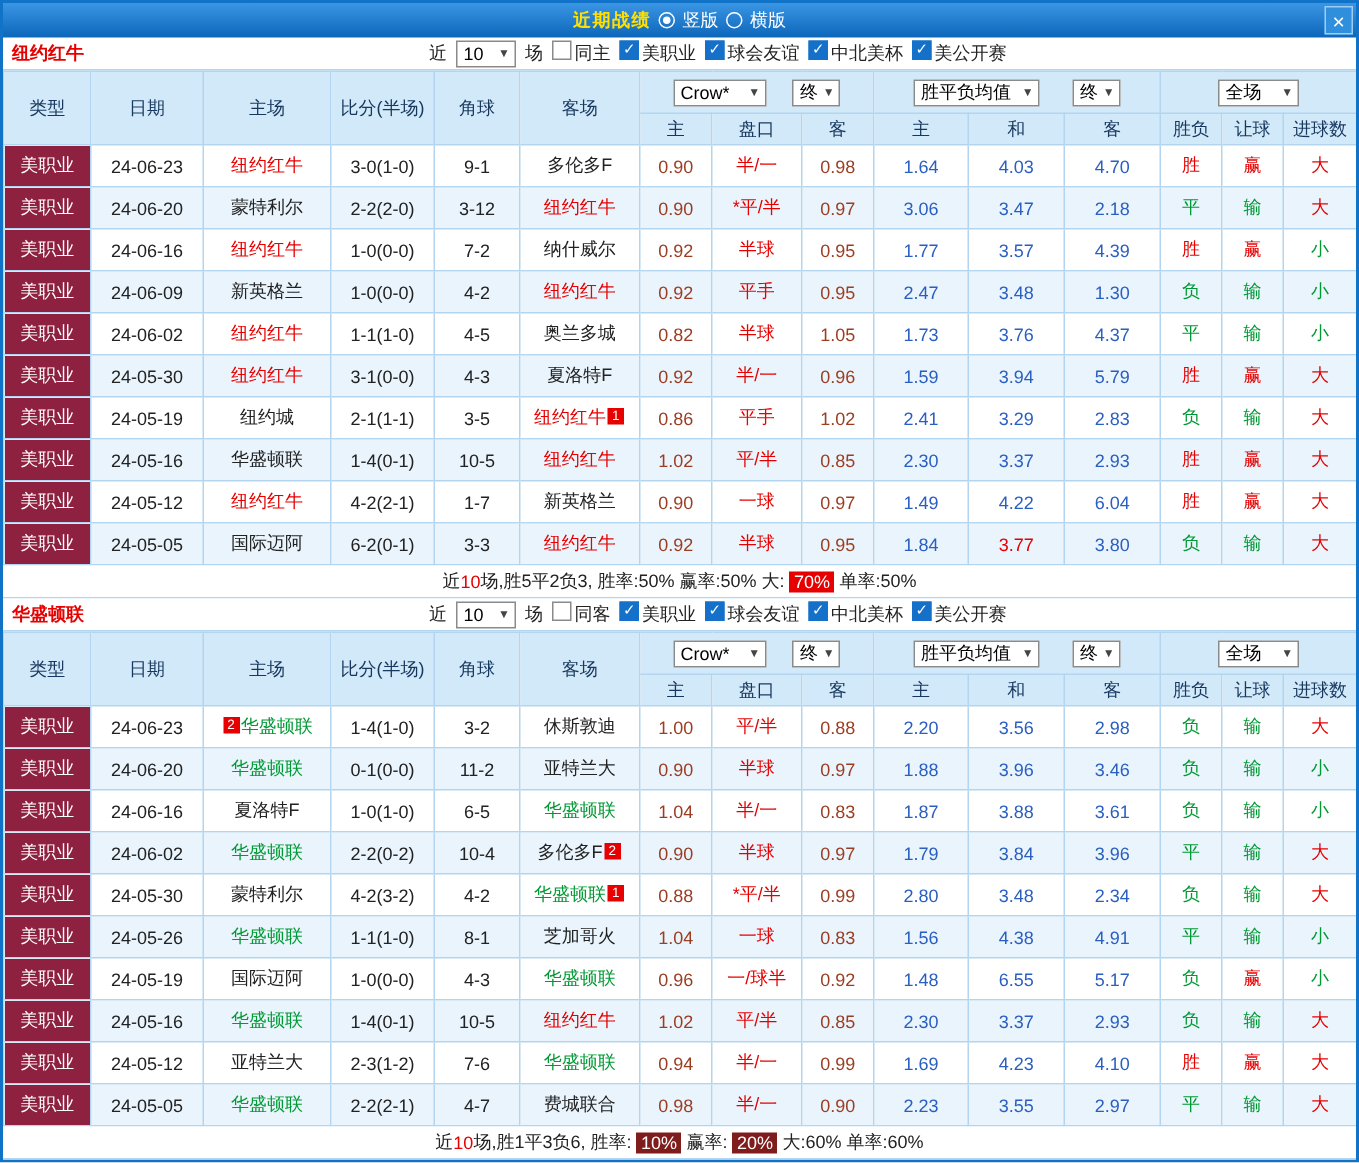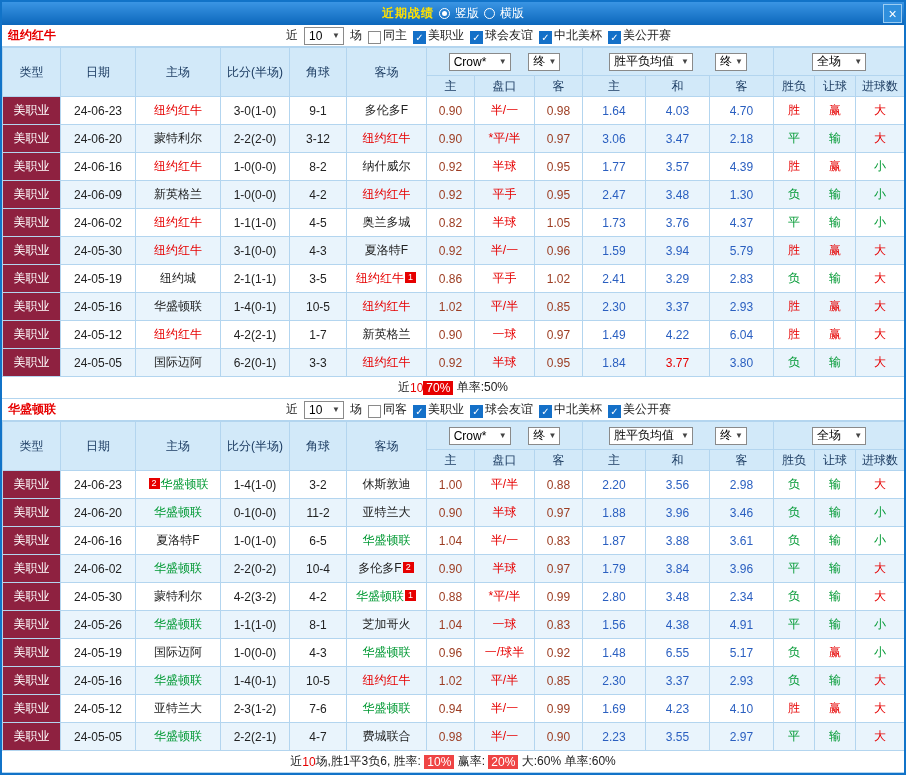--- a/index.html
+++ b/index.html
@@ -17,7 +17,7 @@
   .filterbar{height:22px;flex:0 0 auto;display:flex;align-items:center;background:#fff;border-bottom:1px solid #b3d5ef}
   .team{width:284px;padding-left:6px;color:#e60000;font-weight:bold}
   .filters{display:flex;align-items:center;gap:6px}
-  .cb-wrap{display:inline-flex;align-items:flex-end;gap:2px;cursor:pointer}
+  .cb-wrap{display:inline-flex;align-items:flex-start;gap:2px;cursor:pointer}
   .cb{width:13px;height:13px;border:1px solid #8a8a8a;background:#fff;display:inline-flex;align-items:center;justify-content:center;font-size:10px;color:#fff;line-height:1}
   .cb.checked{background:#1470c8;border-color:#1470c8}
   

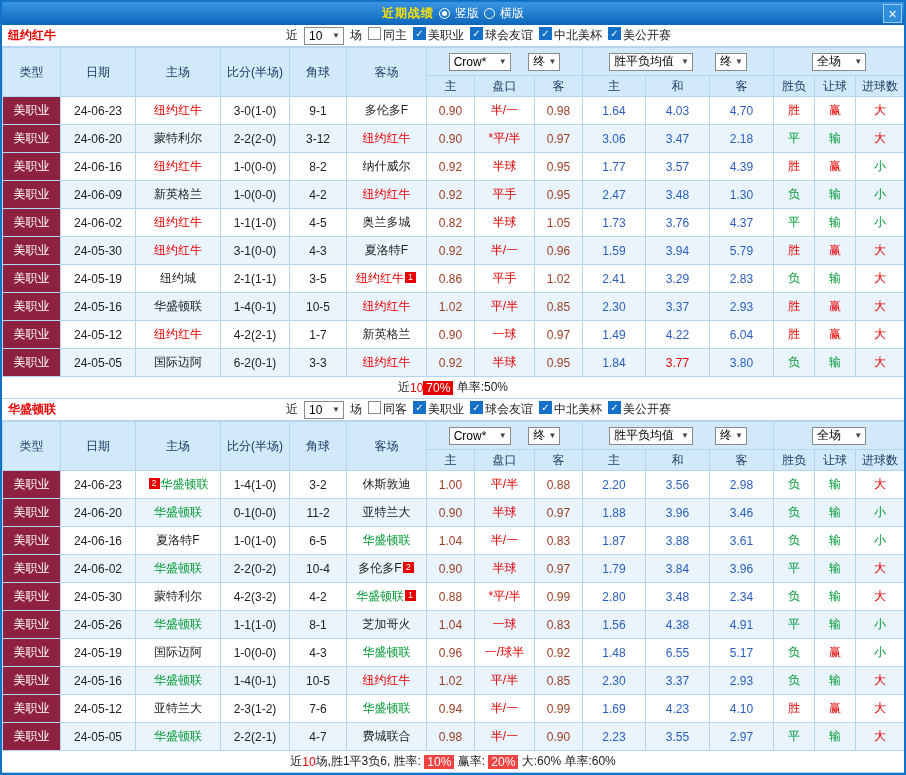--- a/index.html
+++ b/index.html
@@ -207,7 +207,7 @@
               <td>24-06-16</td>
               <td><span class="red">纽约红牛</span></td>
               <td class="score">1-0(0-0)</td>
-              <td>8-2</td>
+              <td>7-2</td>
               <td><span>纳什威尔</span></td>
               <td class="crown-odds">0.92</td>
               <td class="hcap">半球</td>

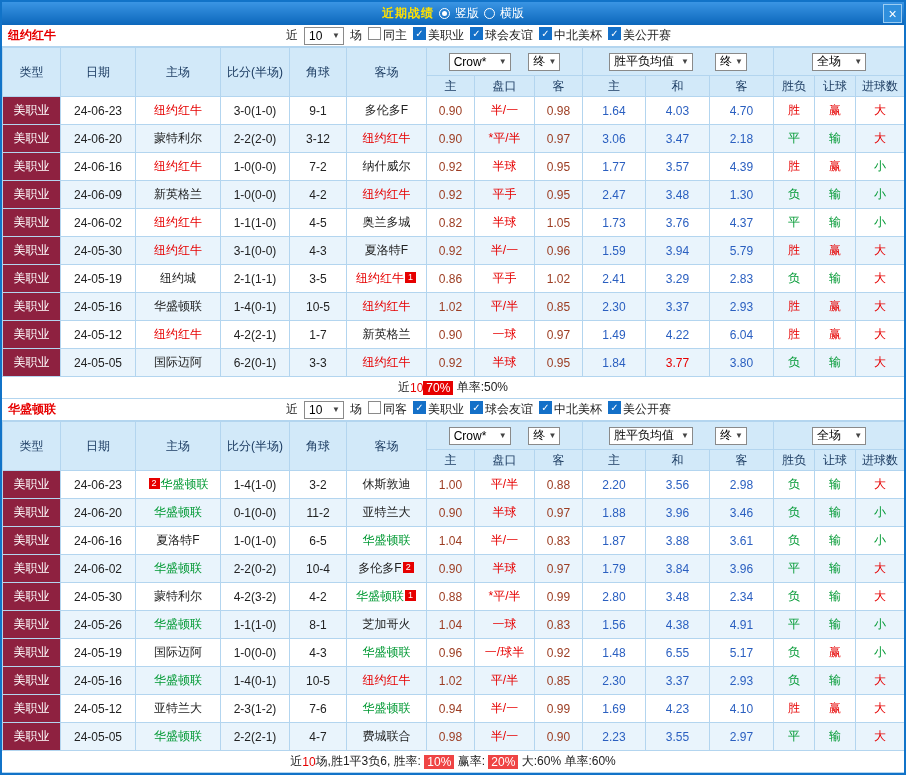--- a/index.html
+++ b/index.html
@@ -343,6 +343,7 @@
         <div class="summary">
           <span>近</span>
           <span class="sum-red">10</span>
+          <span>场,胜5平2负3, 胜率:50% 赢率:50% 大: </span>
           <span class="badge-red">70%</span>
           <span> 单率:50%</span>
         </div>

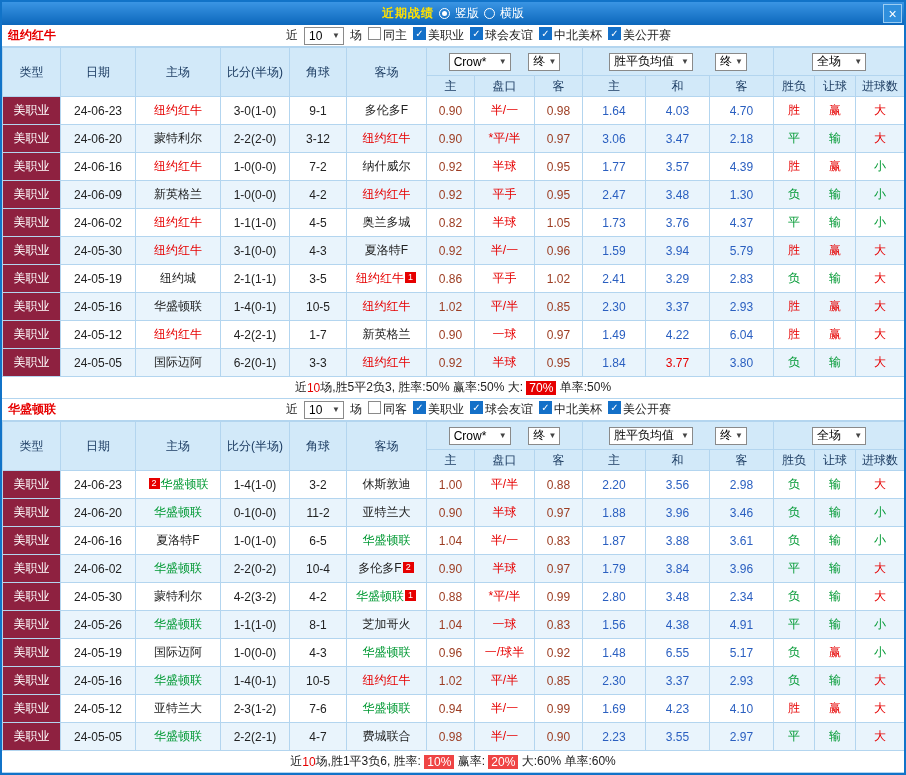--- a/index.html
+++ b/index.html
@@ -47,7 +47,7 @@
   .summary span{white-space:pre}
   .sum-red{color:#e60000}
   .badge-red{background:#e60000;color:#fff;padding:0 3px}
-  .badge-green{background:#ef4444;color:#fff;padding:0 3px}
+  .badge-green{background:#7f1d1d;color:#fff;padding:0 3px}
 </style>
 </head>
 <body>

